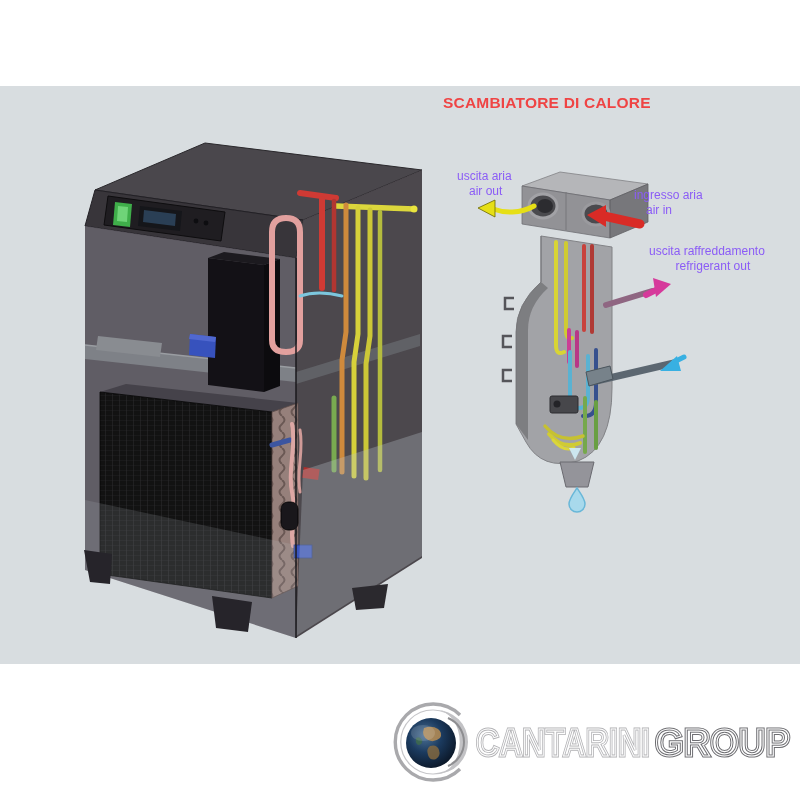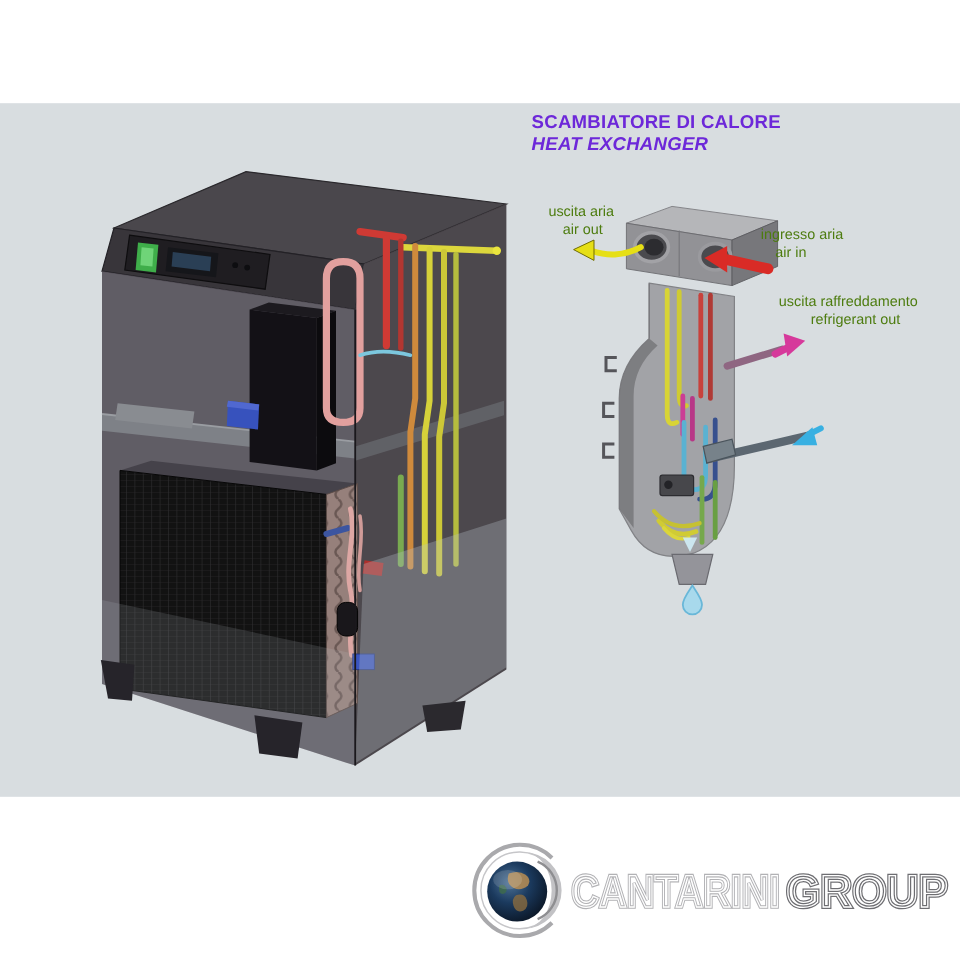--- a/index.html
+++ b/index.html
@@ -7,7 +7,7 @@
         font-family:"Liberation Sans",sans-serif;}
   .panel{position:absolute;left:0;top:86px;width:800px;height:578px;background:#d8dde0;}
   .illustration{position:absolute;left:0;top:0;width:800px;height:800px;}
-  .hx-title{position:absolute;left:443px;top:94px;color:#6d28d9;font-size:15.5px;
+  .hx-title{position:absolute;left:443px;top:94px;color:#ef4444;font-size:15.5px;
             font-weight:bold;line-height:18px;letter-spacing:.2px;white-space:nowrap;}
   .hx-title .en{font-style:italic;}
   .hx-label{position:absolute;color:#4d7c0f;font-size:12px;line-height:15px;

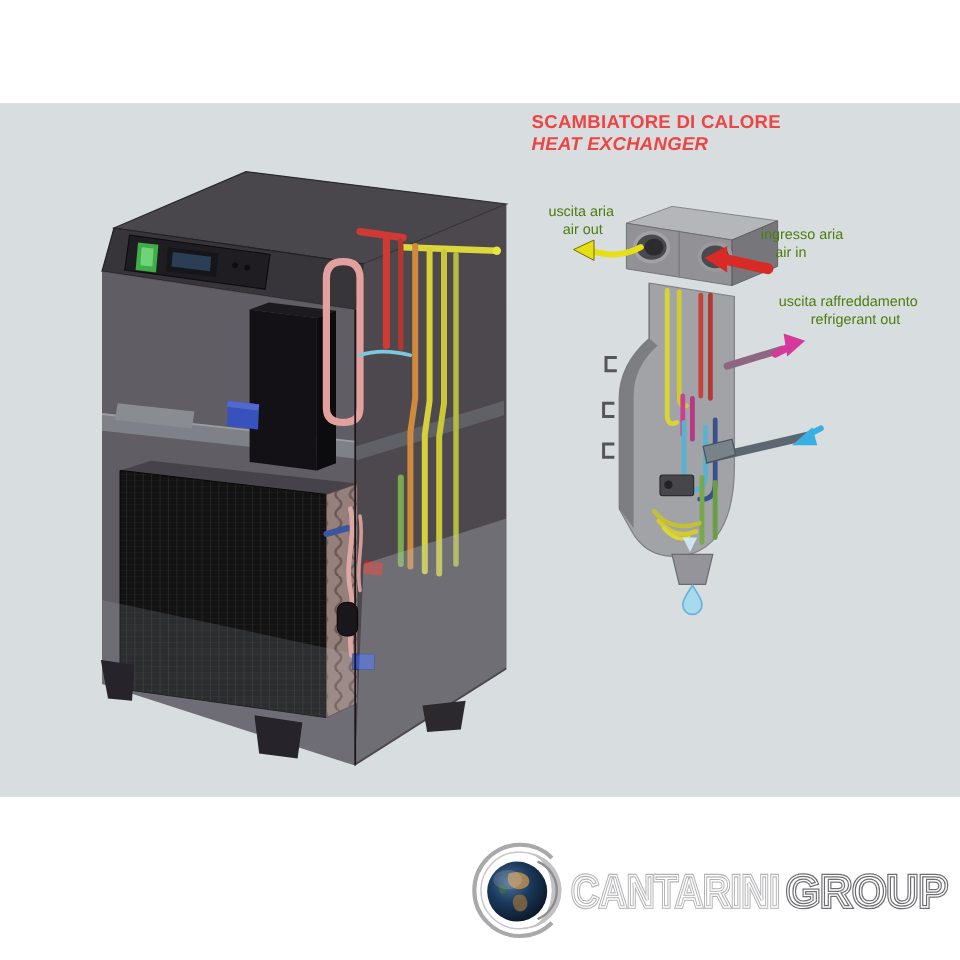--- a/index.html
+++ b/index.html
@@ -200,7 +200,6 @@
 
   <div class="hx-title">
     <div class="it">SCAMBIATORE DI CALORE</div>
-    <div class="en">HEAT EXCHANGER</div>
   </div>
 
   <div class="hx-label lbl-air-out">

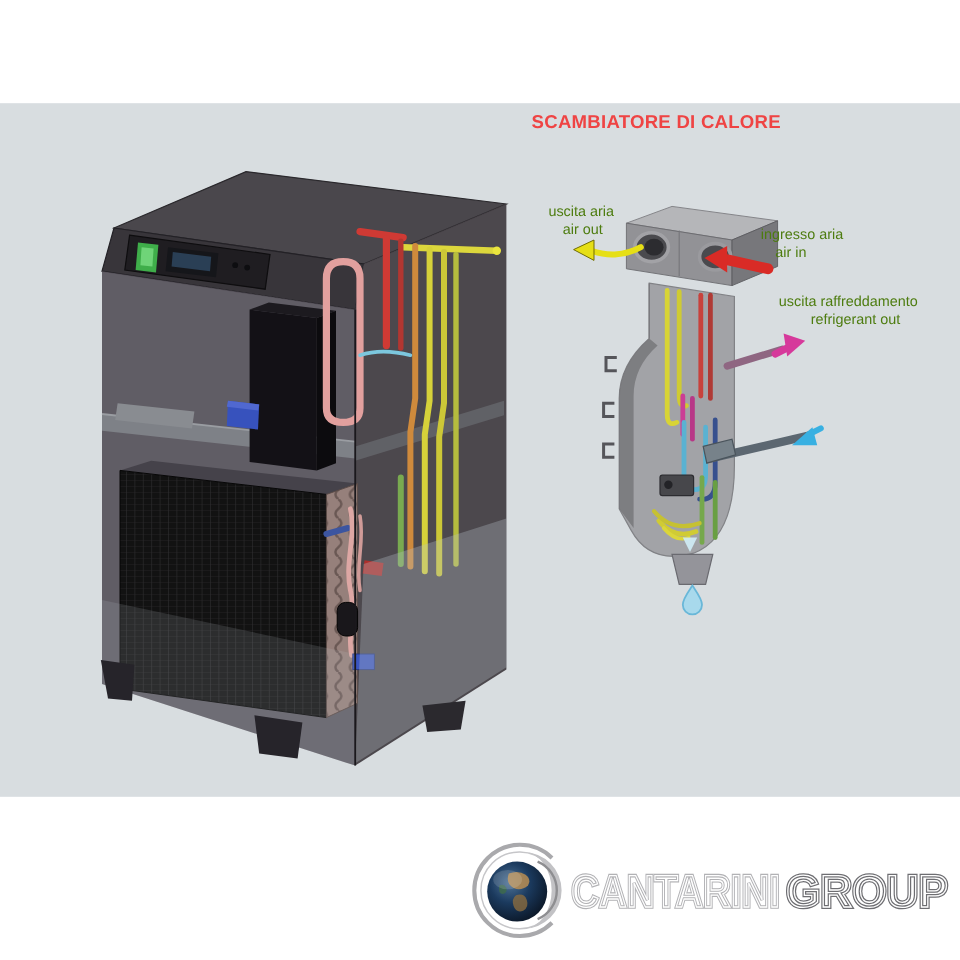--- a/index.html
+++ b/index.html
@@ -10,7 +10,7 @@
   .hx-title{position:absolute;left:443px;top:94px;color:#ef4444;font-size:15.5px;
             font-weight:bold;line-height:18px;letter-spacing:.2px;white-space:nowrap;}
   .hx-title .en{font-style:italic;}
-  .hx-label{position:absolute;color:#4d7c0f;font-size:12px;line-height:15px;
+  .hx-label{position:absolute;color:#8b5cf6;font-size:12px;line-height:15px;
             font-weight:500;white-space:nowrap;}
   .hx-label .en{margin-left:12px;}
   .lbl-air-out{left:457px;top:169px;}

